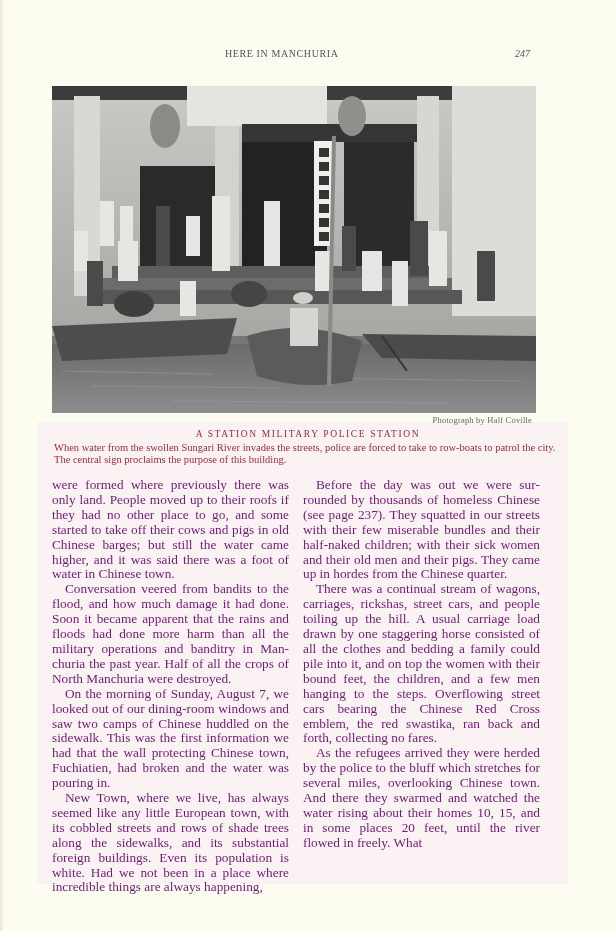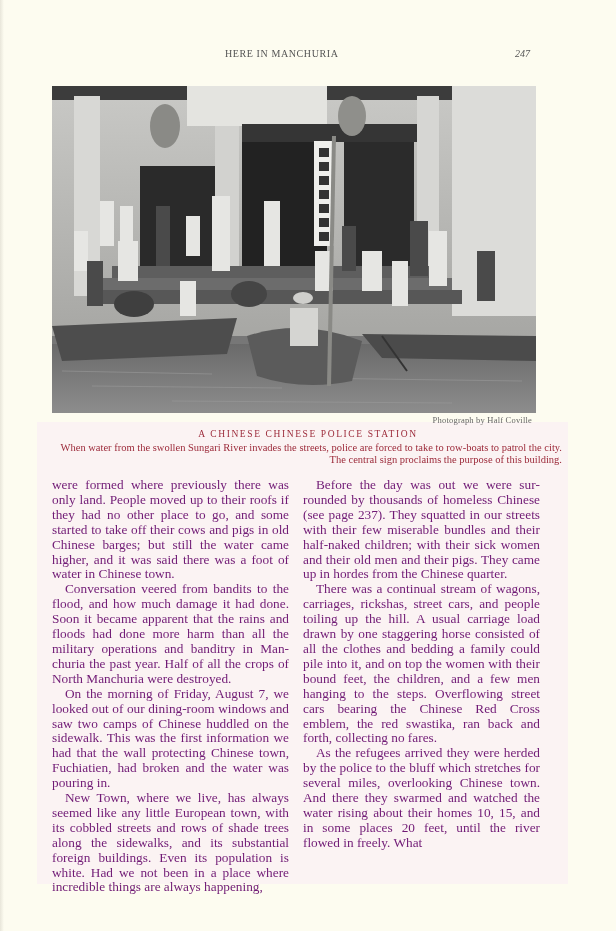--- a/index.html
+++ b/index.html
@@ -159,7 +159,7 @@
 
 <div class="credit">Photograph by Half Coville</div>
 
-<div class="caption-title">A CHINESE CHINESE POLICE STATION</div>
+<div class="caption-title">A STATION MILITARY POLICE STATION</div>
 <div class="caption-body">When water from the swollen Sungari River invades the streets, police are forced to take to row-boats to patrol the city.  The central sign proclaims the purpose of this building.</div>
 
 <div class="column col-left">

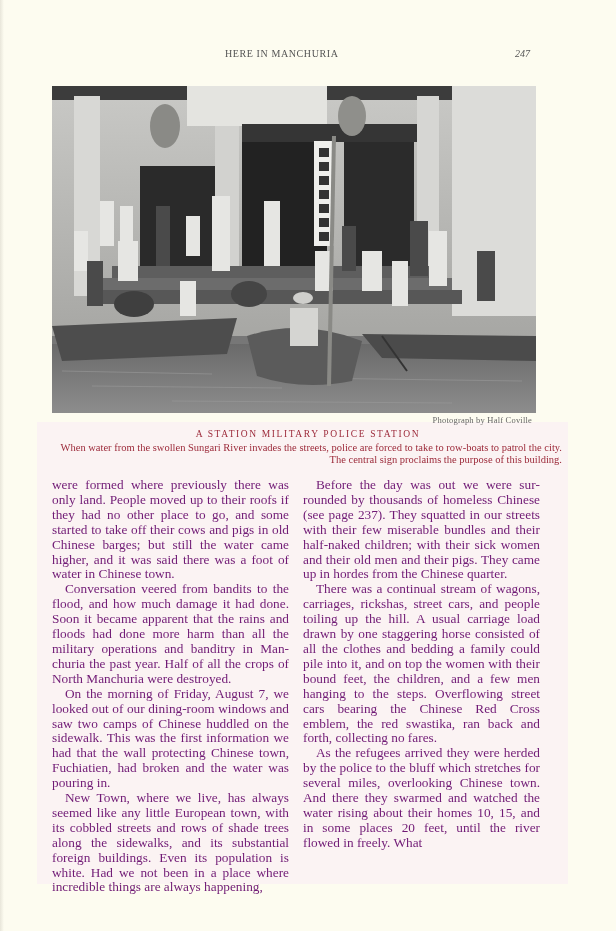--- a/index.html
+++ b/index.html
@@ -40,7 +40,7 @@
     font-size:9.5px; letter-spacing:1.6px; color:#9c2a3a;
   }
   .caption-body {
-    position:absolute; top:442px; left:54px; width:508px; text-align:right;
+    position:absolute; top:442px; left:54px; width:508px; text-align:left;
     font-size:10.5px; line-height:12px; color:#9c2a3a;
   }
   .column {

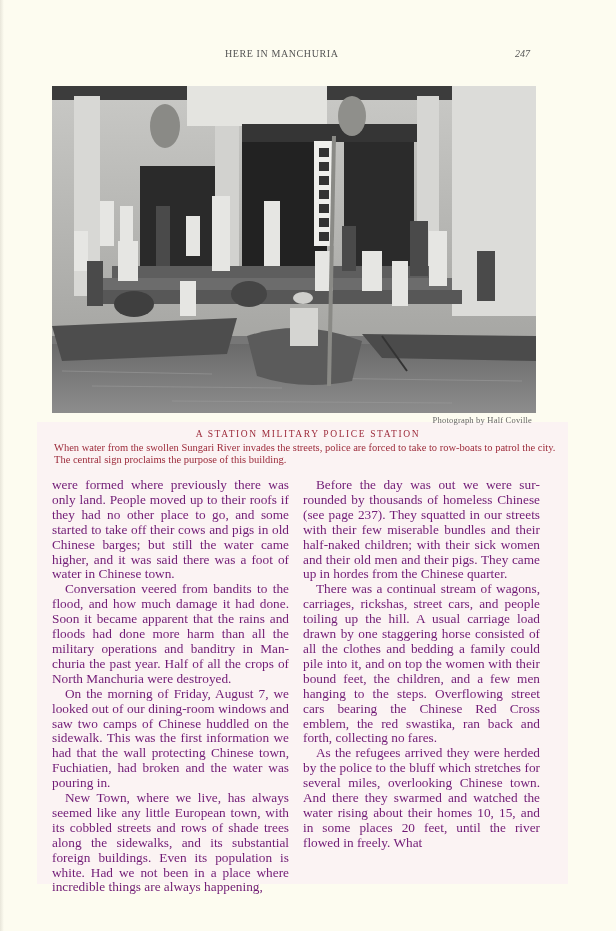--- a/index.html
+++ b/index.html
@@ -165,7 +165,7 @@
 <div class="column col-left">
   <p class="noindent">were formed where previously there was only land.  People moved up to their roofs if they had no other place to go, and some started to take off their cows and pigs in old Chinese barges; but still the water came higher, and it was said there was a foot of water in Chinese town.</p>
   <p>Conversation veered from bandits to the flood, and how much damage it had done. Soon it became apparent that the rains and floods had done more harm than all the military operations and banditry in Man­churia the past year.  Half of all the crops of North Manchuria were destroyed.</p>
-  <p>On the morning of Friday, August 7, we looked out of our dining-room windows and saw two camps of Chinese huddled on the sidewalk.  This was the first infor­mation we had that the wall protecting Chinese town, Fuchiatien, had broken and the water was pouring in.</p>
+  <p>On the morning of Sunday, August 7, we looked out of our dining-room windows and saw two camps of Chinese huddled on the sidewalk.  This was the first infor­mation we had that the wall protecting Chinese town, Fuchiatien, had broken and the water was pouring in.</p>
   <p>New Town, where we live, has always seemed like any little European town, with its cobbled streets and rows of shade trees along the sidewalks, and its substantial foreign buildings.  Even its population is white.  Had we not been in a place where incredible things are always happening,</p>
 </div>
 

